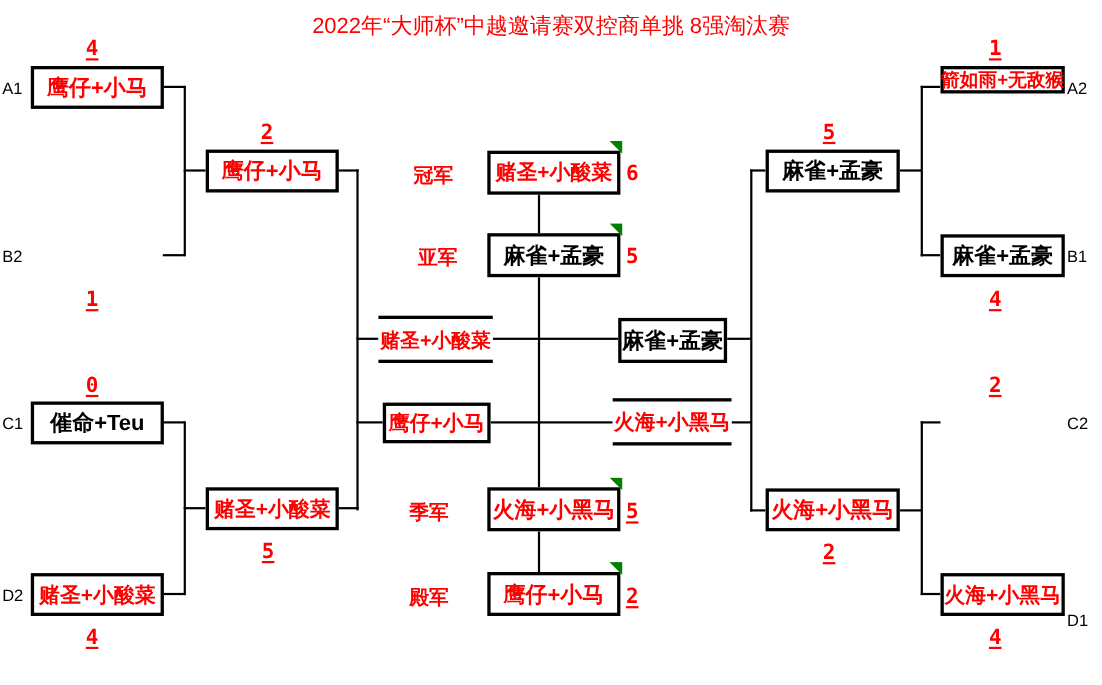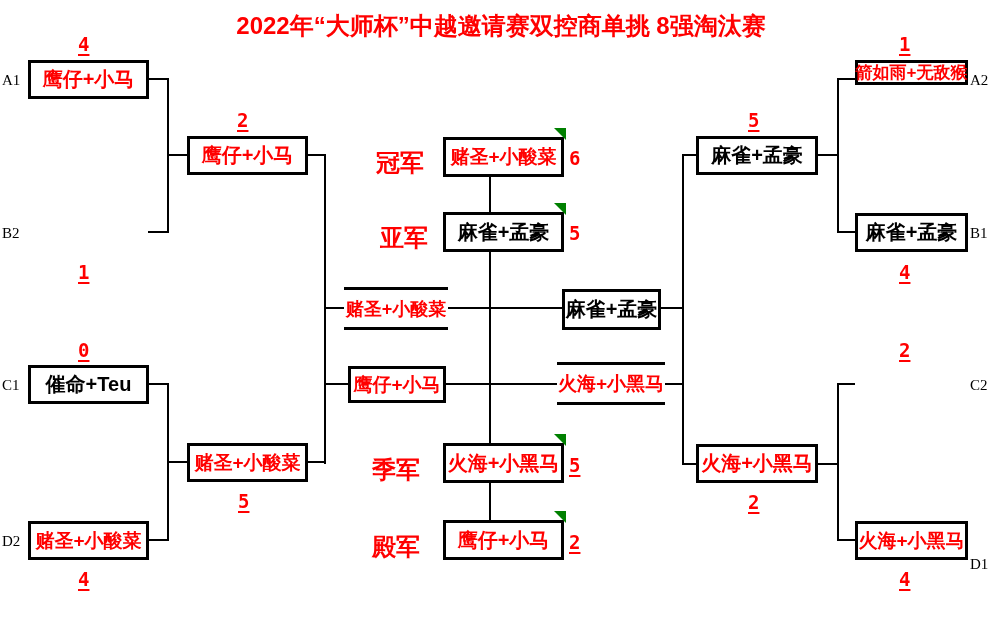--- a/index.html
+++ b/index.html
@@ -9,7 +9,7 @@
   }
   #title {
     position:absolute; left:0; top:10px; width:1002px; text-align:center;
-    font-size:24px; font-weight:bold; color:#f00; white-space:nowrap;
+    font-size:20px; font-weight:normal; color:#f00; white-space:nowrap;
   }
   .box {
     position:absolute; box-sizing:border-box; border:3px solid #000; background:#fff;

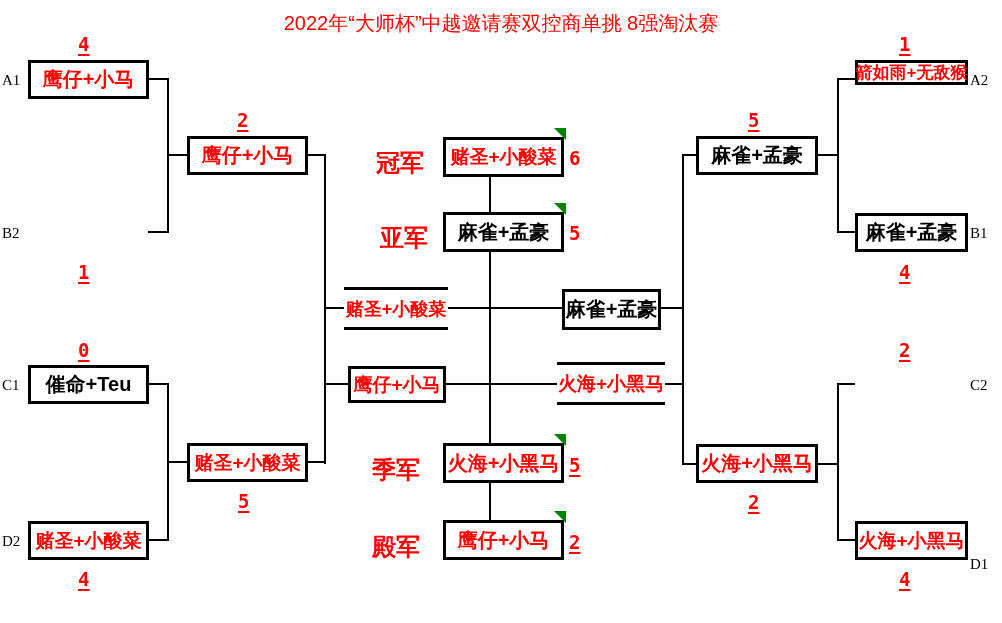--- a/index.html
+++ b/index.html
@@ -23,7 +23,7 @@
     font-weight:bold; font-size:18px; white-space:nowrap; z-index:3; background:#fff;
   }
   .seed {
-    position:absolute; font-family:Liberation Serif, serif;
+    position:absolute; font-family:Liberation Sans, sans-serif;
     font-size:15px; color:#000; z-index:2;
   }
   .score {

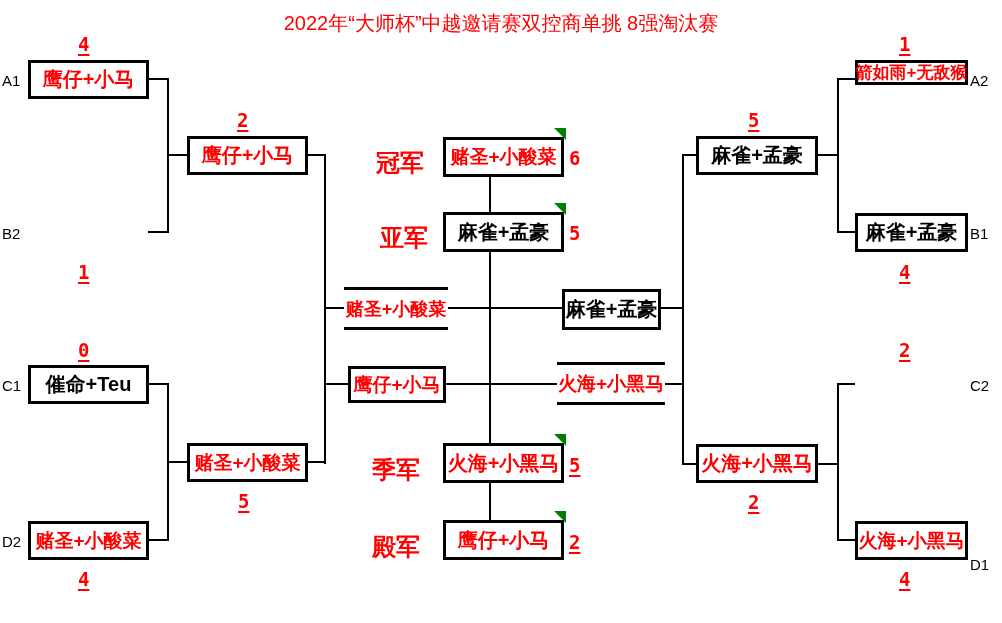--- a/index.html
+++ b/index.html
@@ -33,7 +33,7 @@
     z-index:2;
   }
   .score.nou { text-decoration:none; }
-  .rlabel { position:absolute; font-weight:bold; font-size:24px; color:#f00; z-index:2; }
+  .rlabel { position:absolute; font-weight:bold; font-size:18px; color:#f00; z-index:2; }
   .h { position:absolute; height:2px; background:#000; z-index:1; }
   .v { position:absolute; width:2px;  background:#000; z-index:1; }
   .marker {

